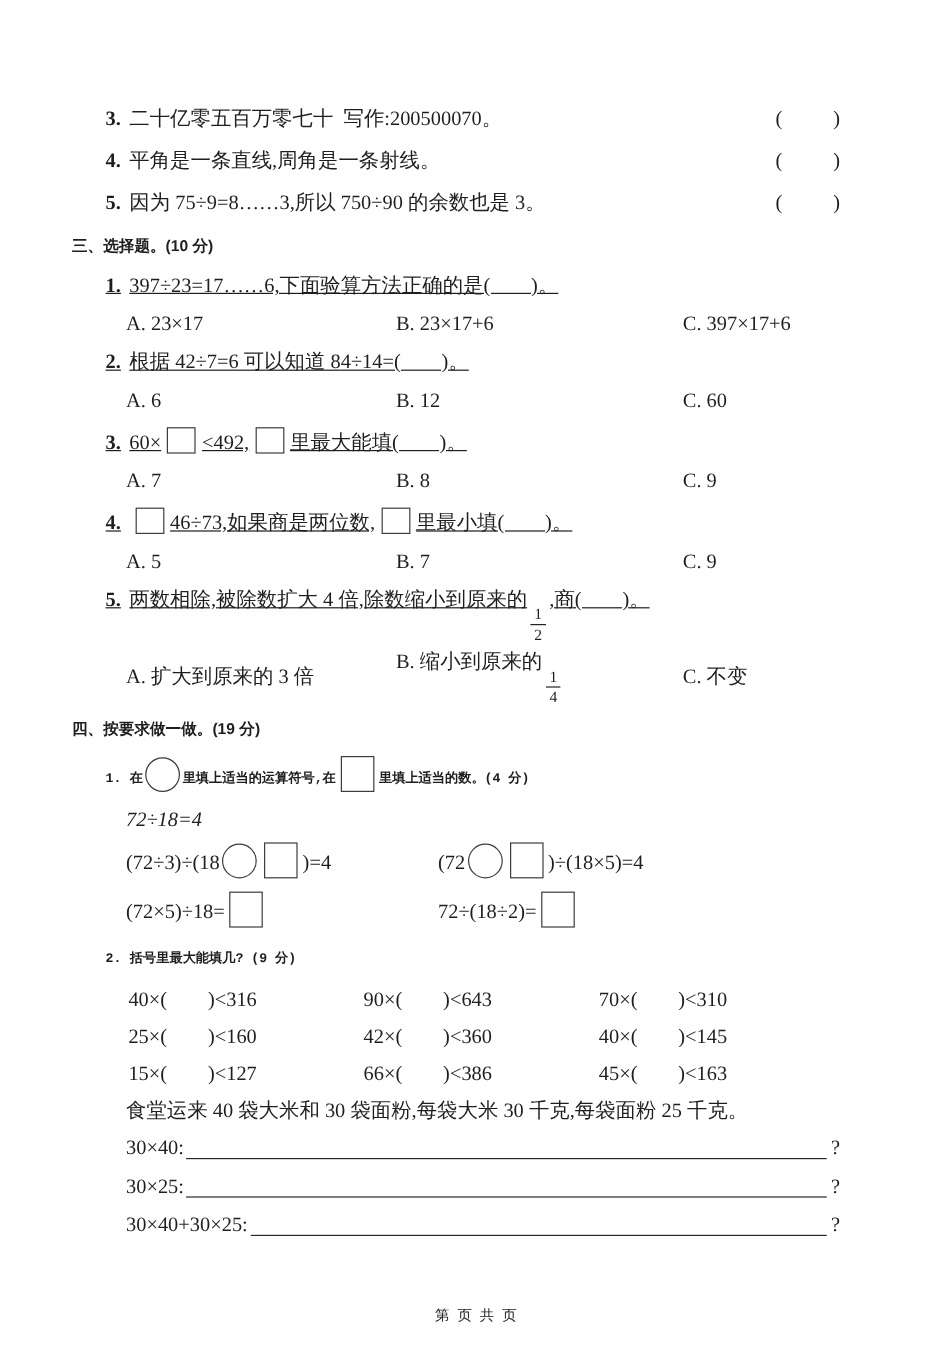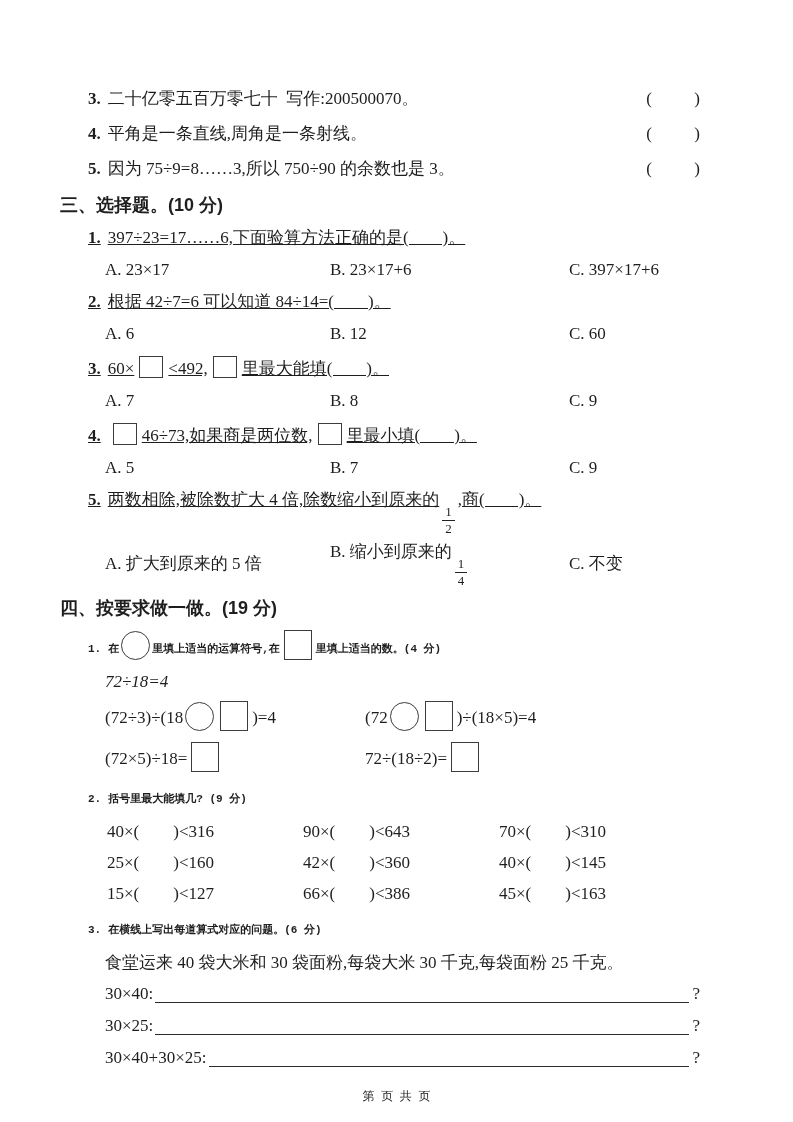--- a/index.html
+++ b/index.html
@@ -23,7 +23,7 @@
   
   .sec-title{
     font-family:"Liberation Sans","DejaVu Sans",sans-serif;
-    font-weight:bold;font-size:18px;line-height:24px;
+    font-weight:bold;font-size:13px;line-height:24px;
     margin:6px 0 10px;
   }
   

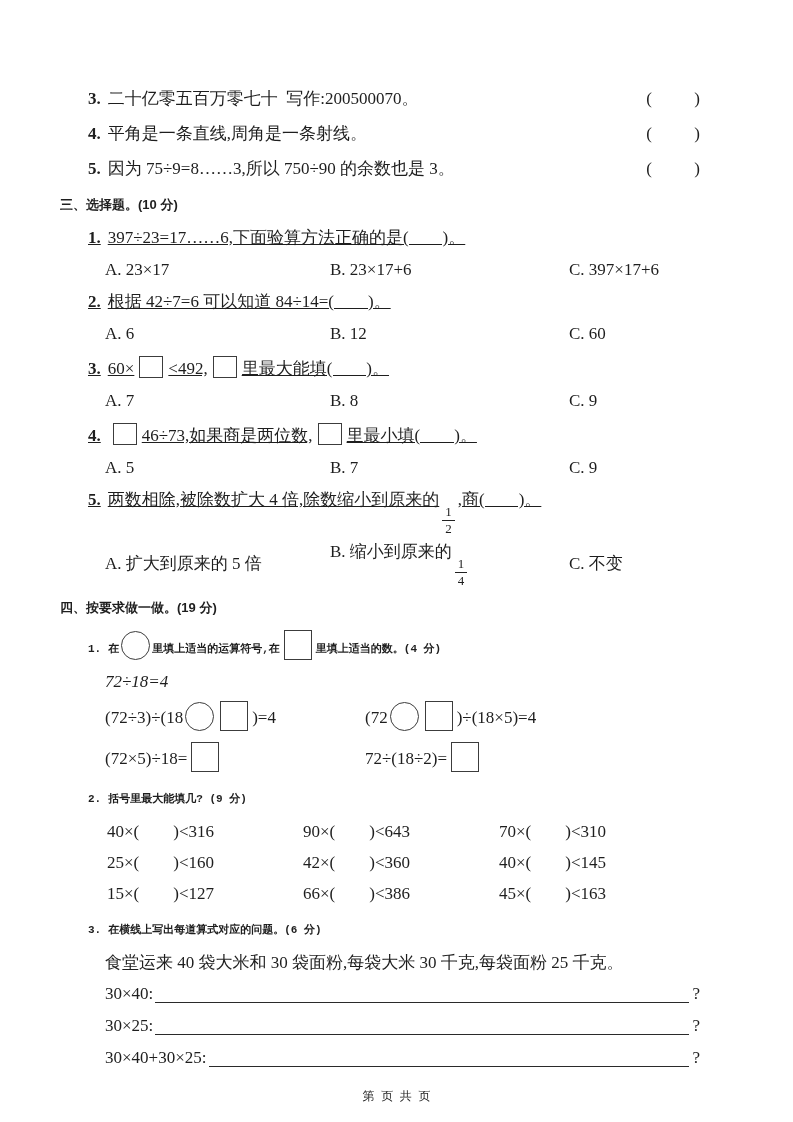--- a/index.html
+++ b/index.html
@@ -137,7 +137,7 @@
       </span><span class="pre">,商(        )。</span>
   </div>
   <div class="opts fracline">
-    <span class="oA">A. 扩大到原来的 5 倍</span>
+    <span class="oA">A. 扩大到原来的 3 倍</span>
     <span class="oB"><span class="pre">B. 缩小到原来的</span><span class="frac"><span class="fn">1</span><span class="fd">4</span></span></span>
     <span class="oC">C. 不变</span>
   </div>

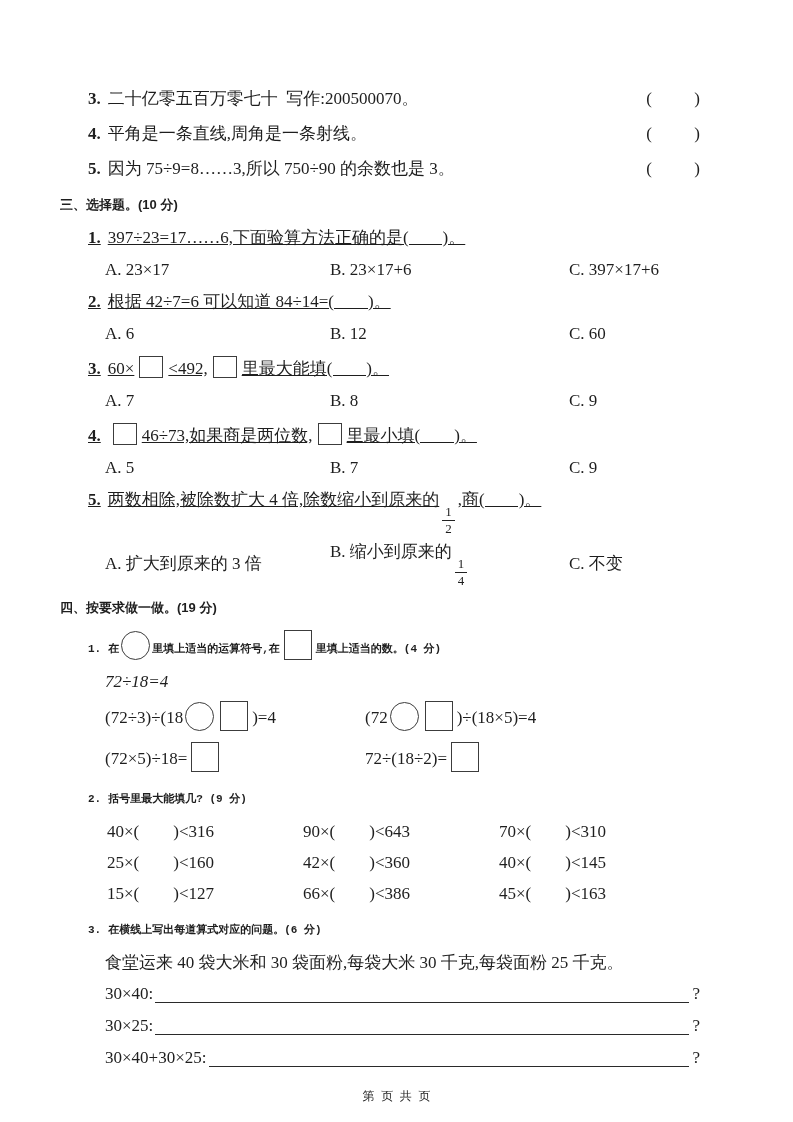--- a/index.html
+++ b/index.html
@@ -176,9 +176,6 @@
     <span class="gc3">45×(        )&lt;163</span>
   </div>
 
-  <div class="sub-title">
-    <span class="qnum">3.</span><span class="pre">在横线上写出每道算式对应的问题。(6 分)</span>
-  </div>
   <div class="intro">食堂运来 40 袋大米和 30 袋面粉,每袋大米 30 千克,每袋面粉 25 千克。</div>
   <div class="ulrow">
     <span class="ullabel">30×40:</span>

